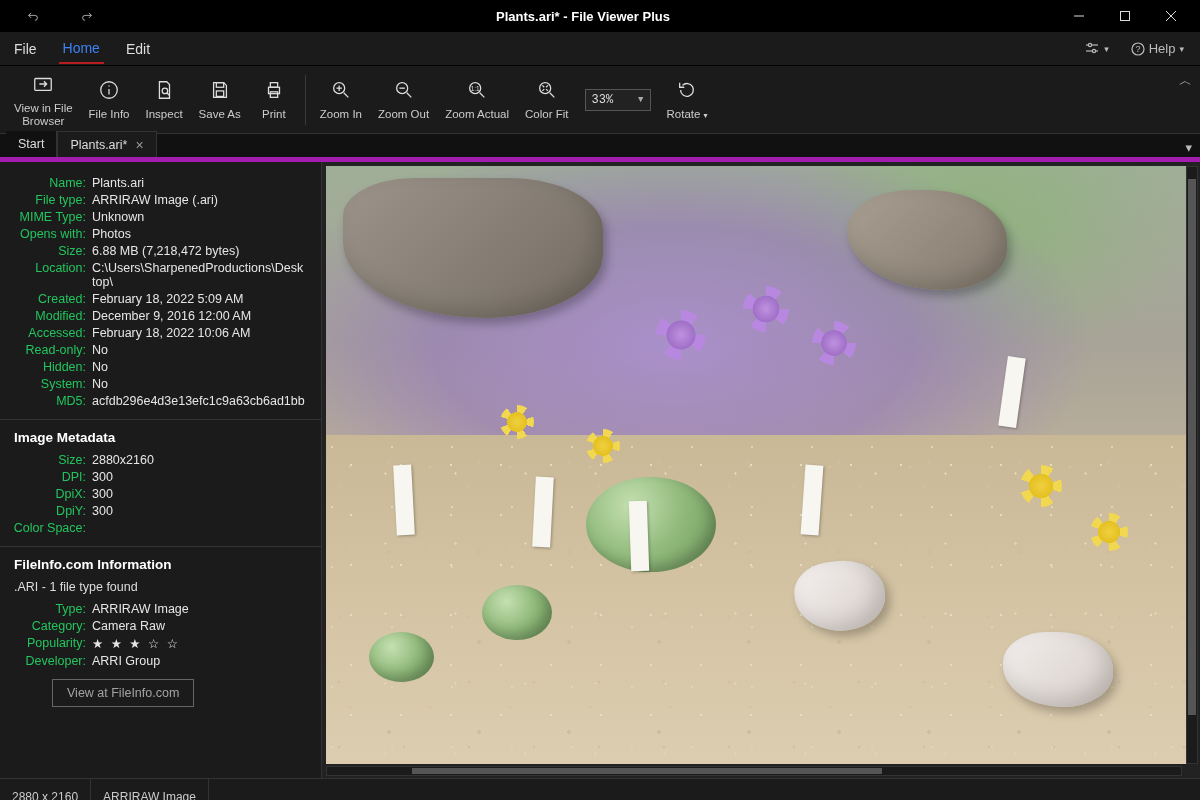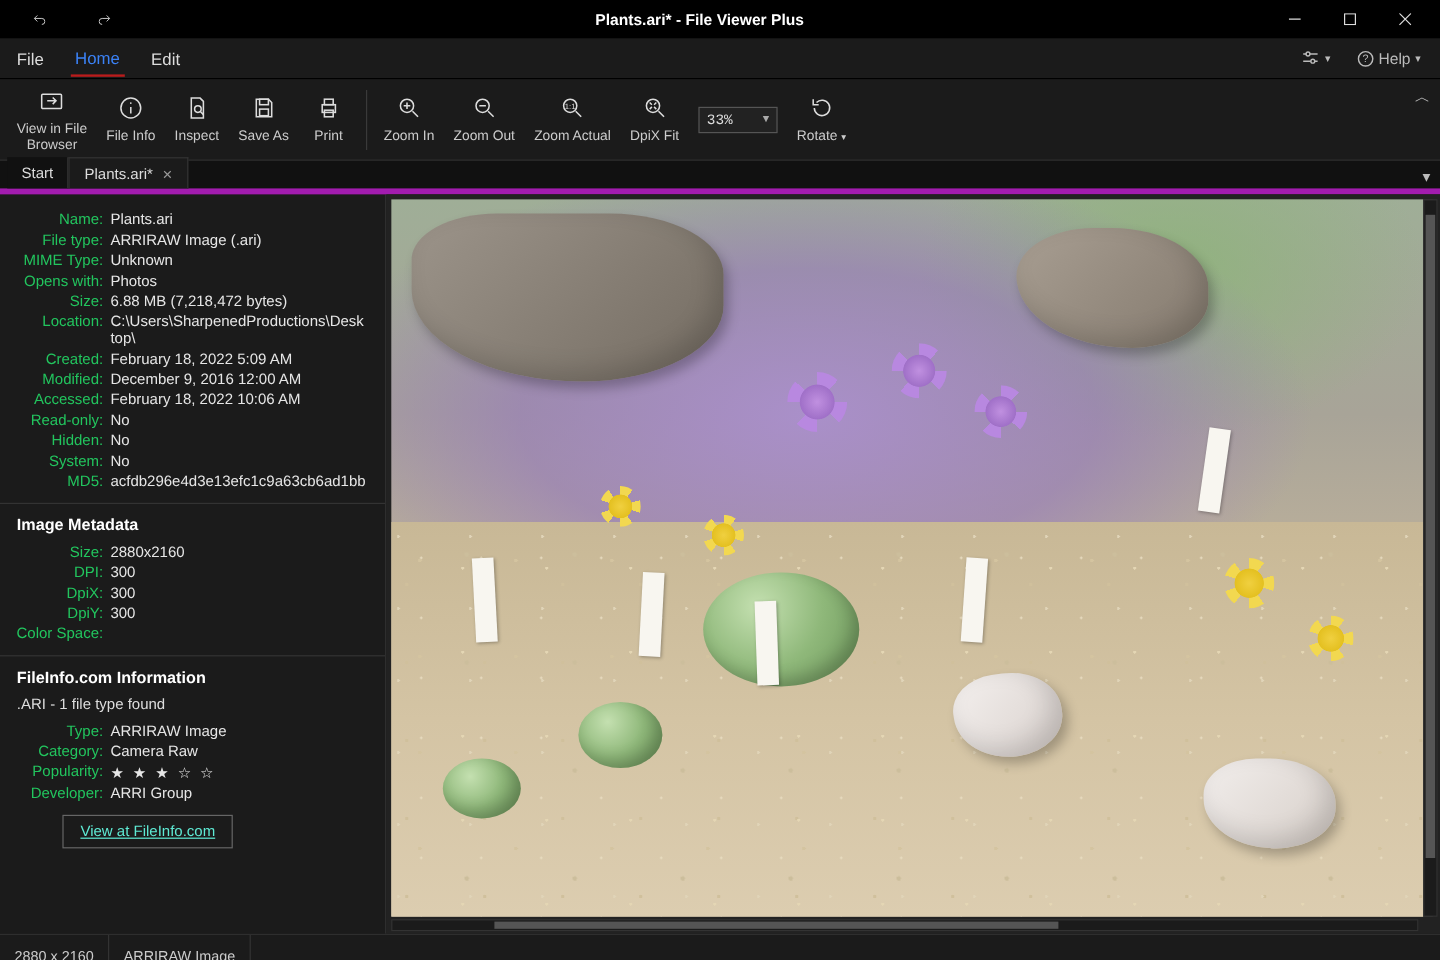--- a/index.html
+++ b/index.html
@@ -247,7 +247,7 @@
           <path d="M7 7l2 2M13 7l-2 2M7 13l2-2M13 13l-2-2"></path>
         </svg>
       </div>
-    <div class="tlabel">DpiX Fit</div>
+    <div class="tlabel">Color Fit</div>
   </div>
   <div class="zoom-box">
     <span>33%</span>

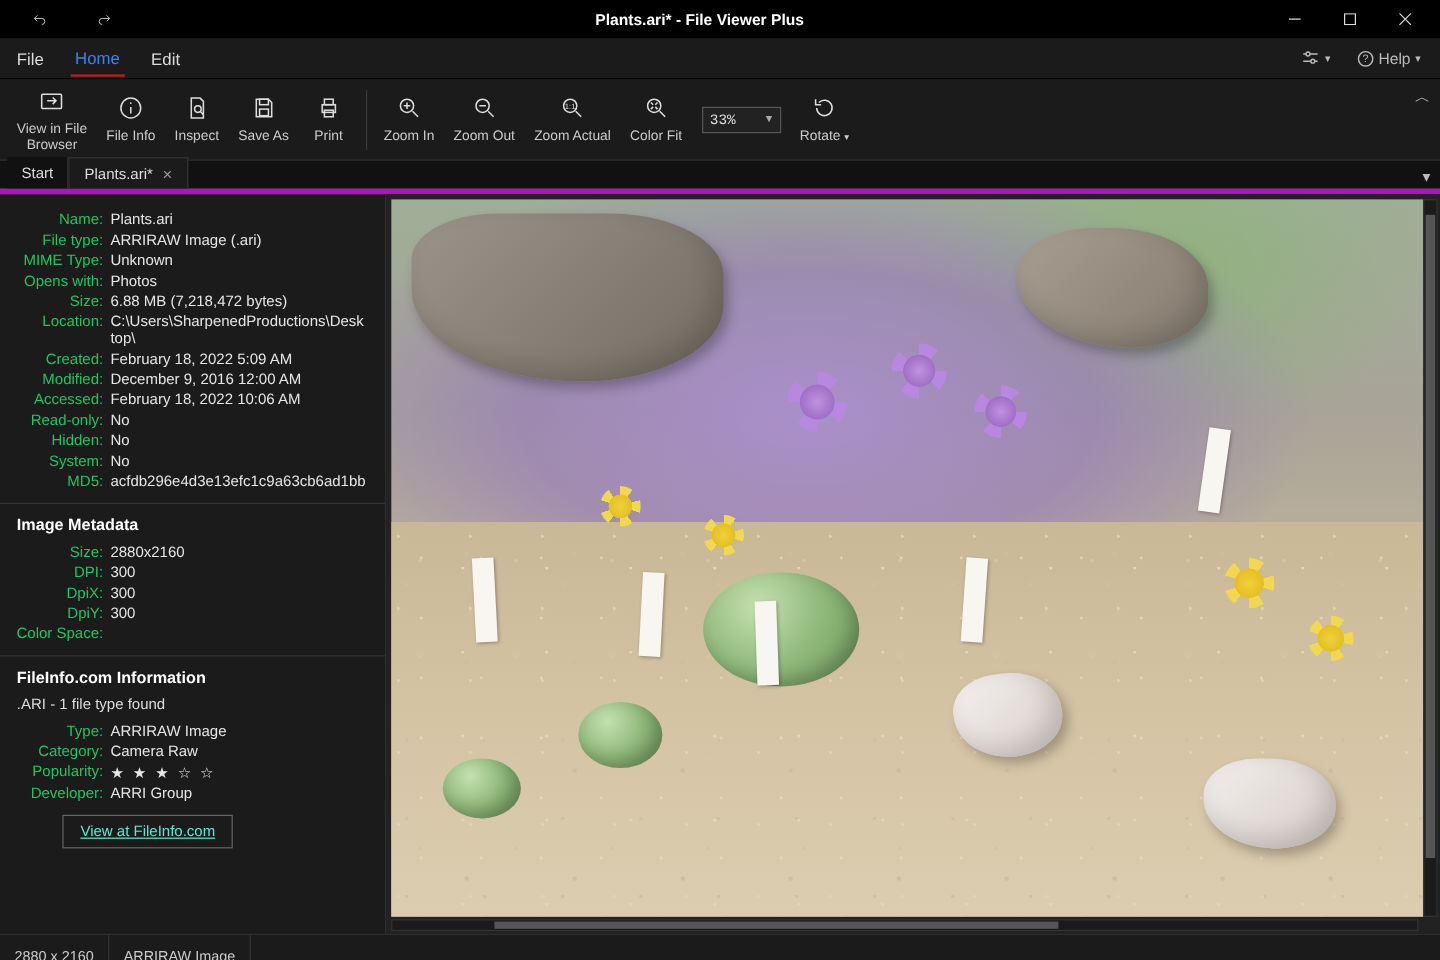--- a/index.html
+++ b/index.html
@@ -40,7 +40,7 @@
   .kv .v { color:#e6e6e6; word-break:break-word; max-width:214px;}
   .subnote { color:#ddd; font-size:12.5px; padding:2px 0 6px 12px;}
   .stars { letter-spacing:2px; color:#e6e6e6;}
-  .linkbtn { margin:10px 0 2px 50px; border:1px solid #666; background:#1b1b1b; color:#5eead4; padding:6px 14px; font-size:12.5px; display:inline-block;text-decoration:underline;}
+  .linkbtn { margin:10px 0 2px 50px; border:1px solid #666; background:#1b1b1b; color:#a3a3a3; padding:6px 14px; font-size:12.5px; display:inline-block;}
   .viewer { flex:1; background:#222; position:relative; overflow:hidden;}
   .viewer-inner { position:absolute; inset:4px 6px 14px 4px; background:#2a2a2a; overflow:hidden;}
   .photo { width:100%; height:100%; position:relative; }

